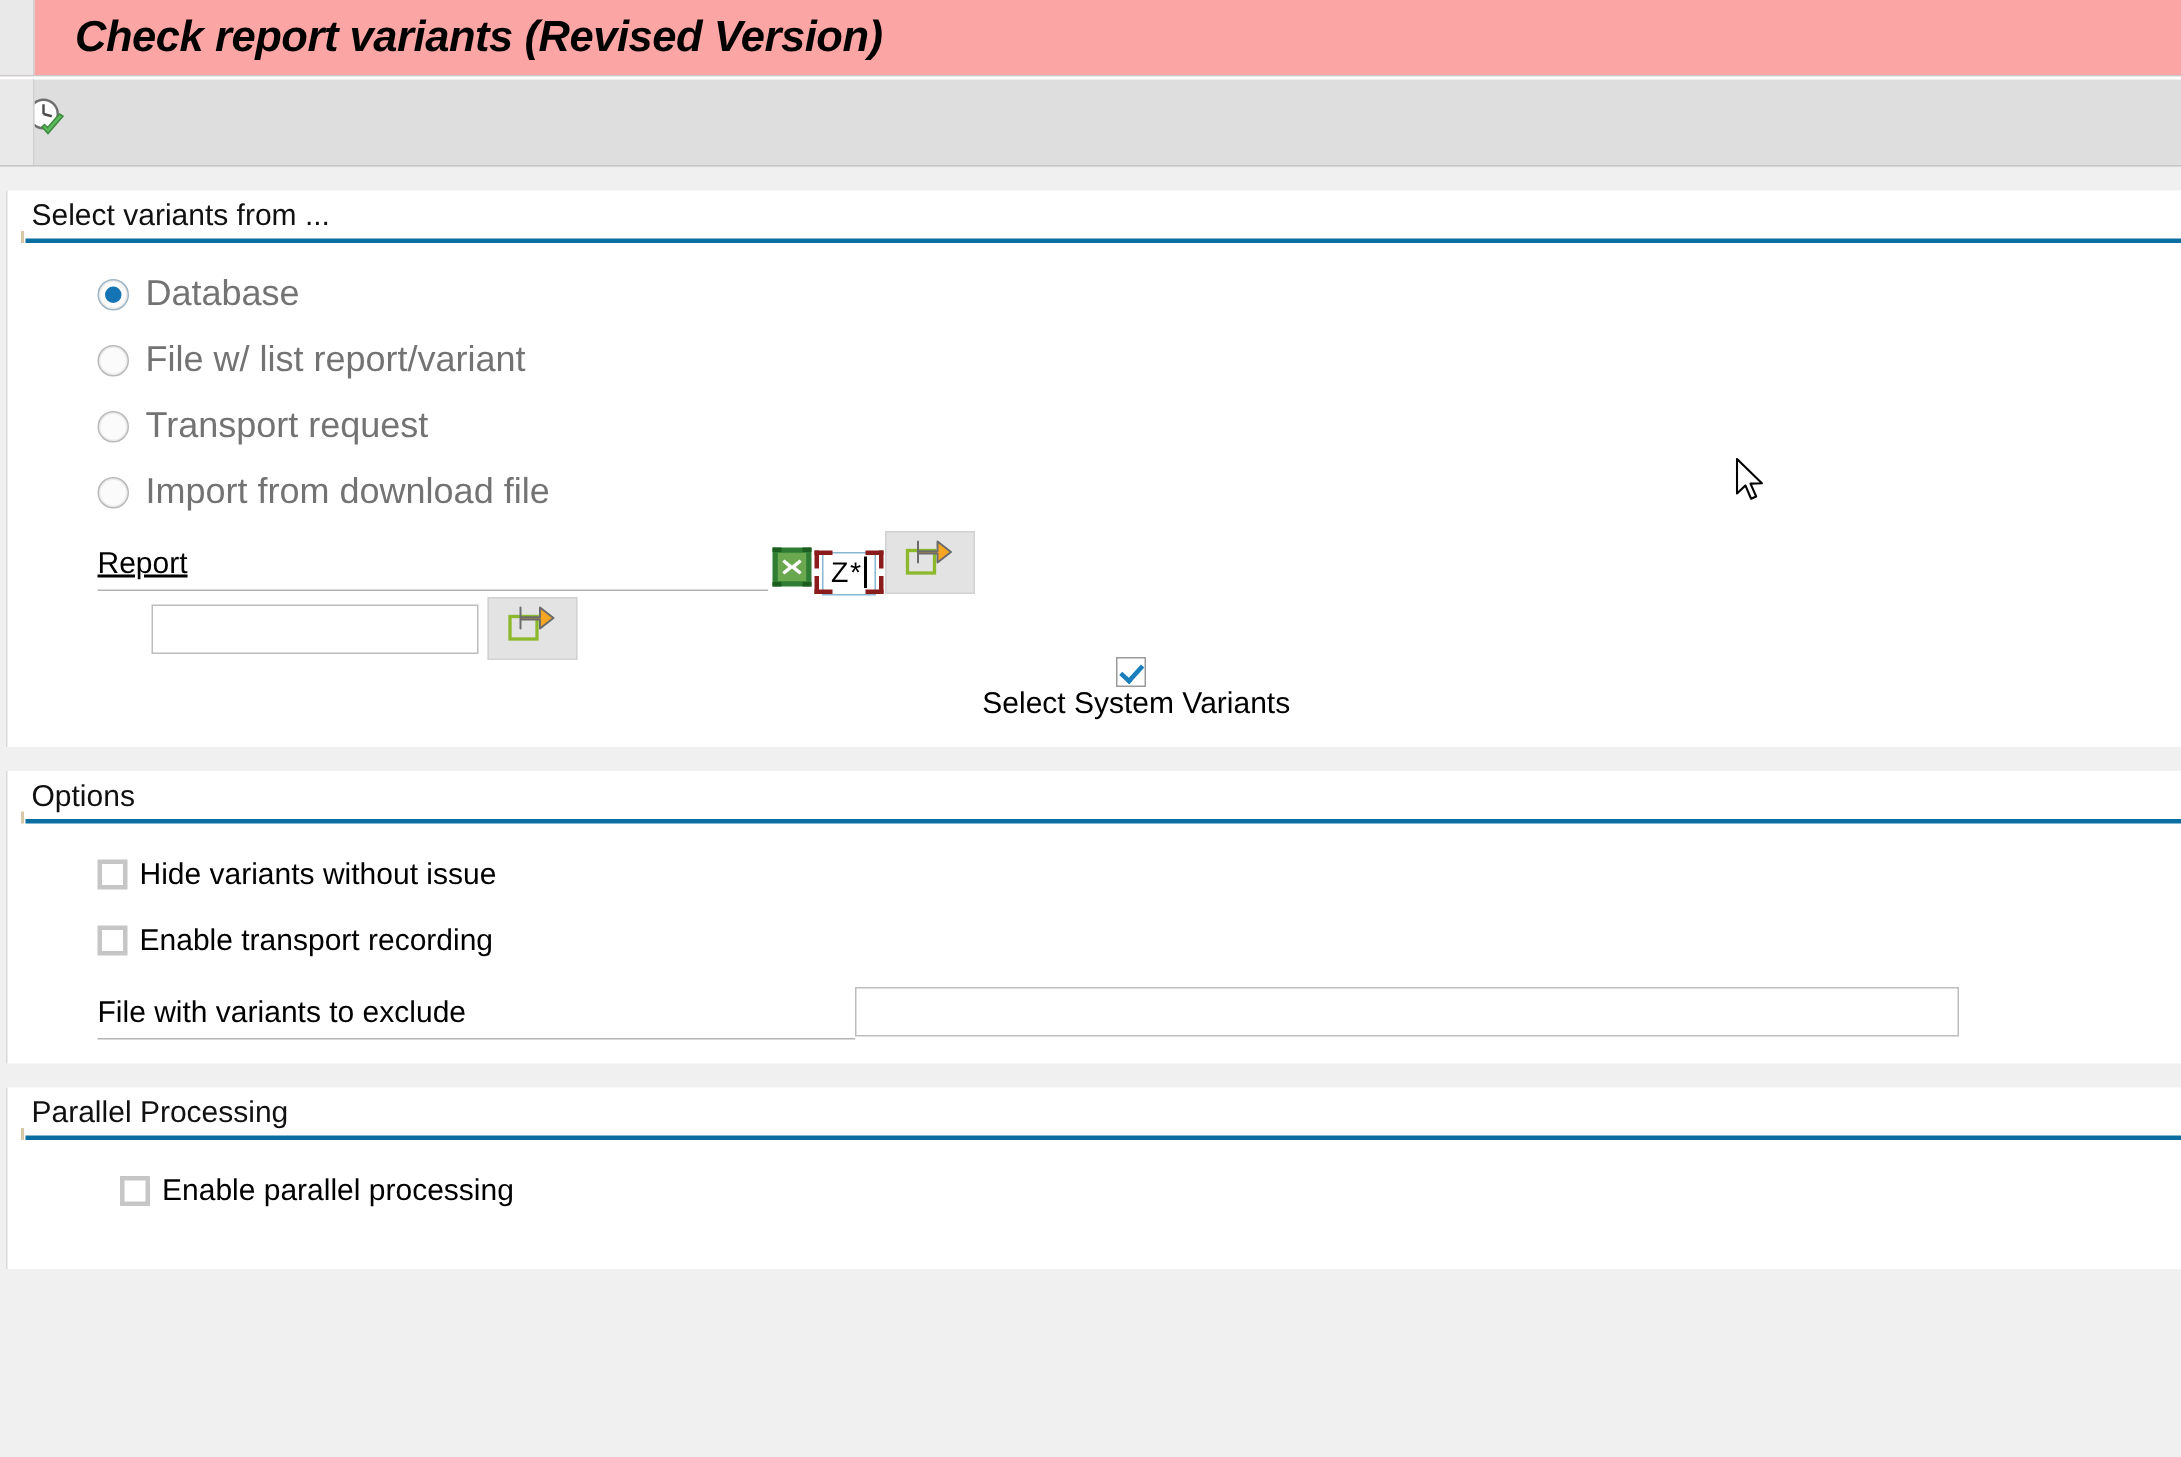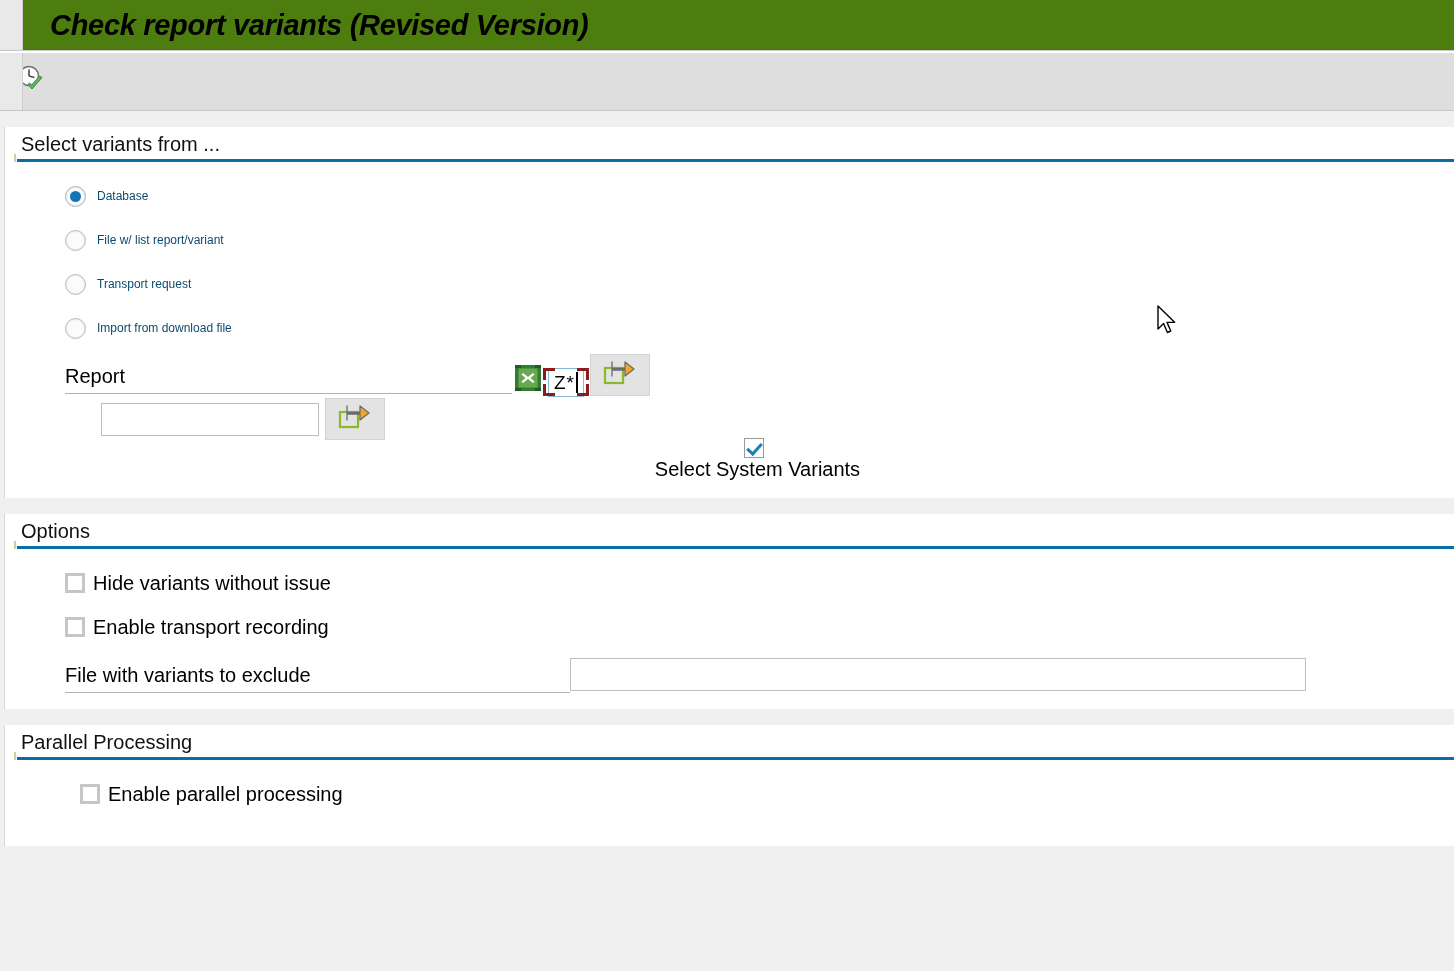--- a/index.html
+++ b/index.html
@@ -20,7 +20,7 @@
   
   .titlebar {
     height: 50px;
-    background: #4d7c0f;
+    background: #fca5a5;
     border-bottom: 1px solid #c8c8c8;
     display: flex;
     align-items: center;

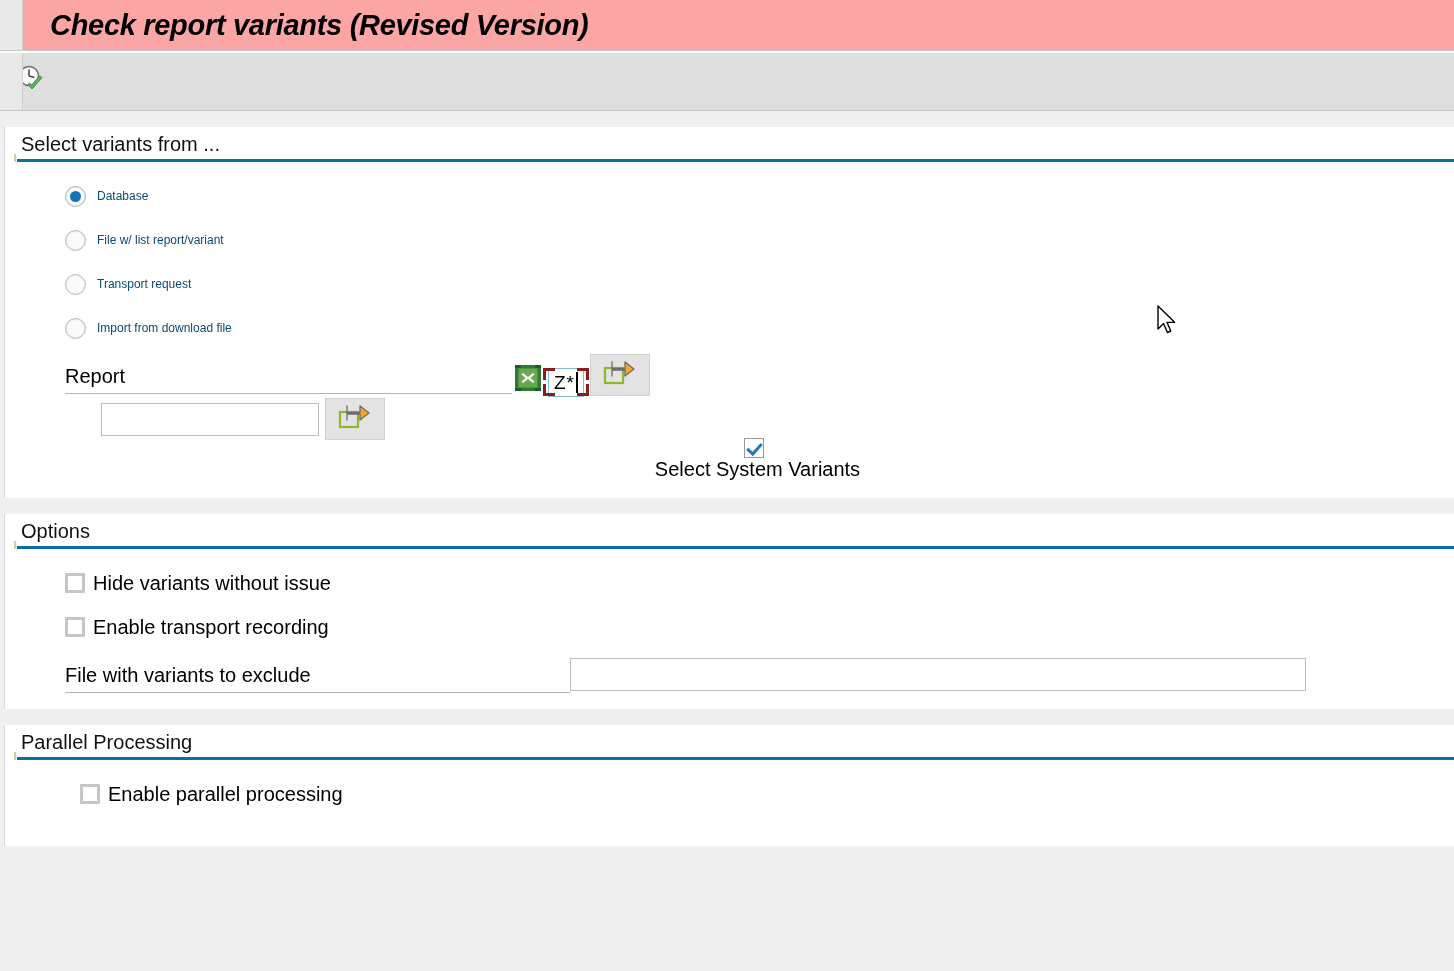--- a/index.html
+++ b/index.html
@@ -146,7 +146,7 @@
     border-radius: 50%;
     background: #1574b3;
   }
-  .radio-label { font-size: 12px; color: #0c4a6e; }
+  .radio-label { font-size: 24px; color: #737373; }
 
   
   .field-row {

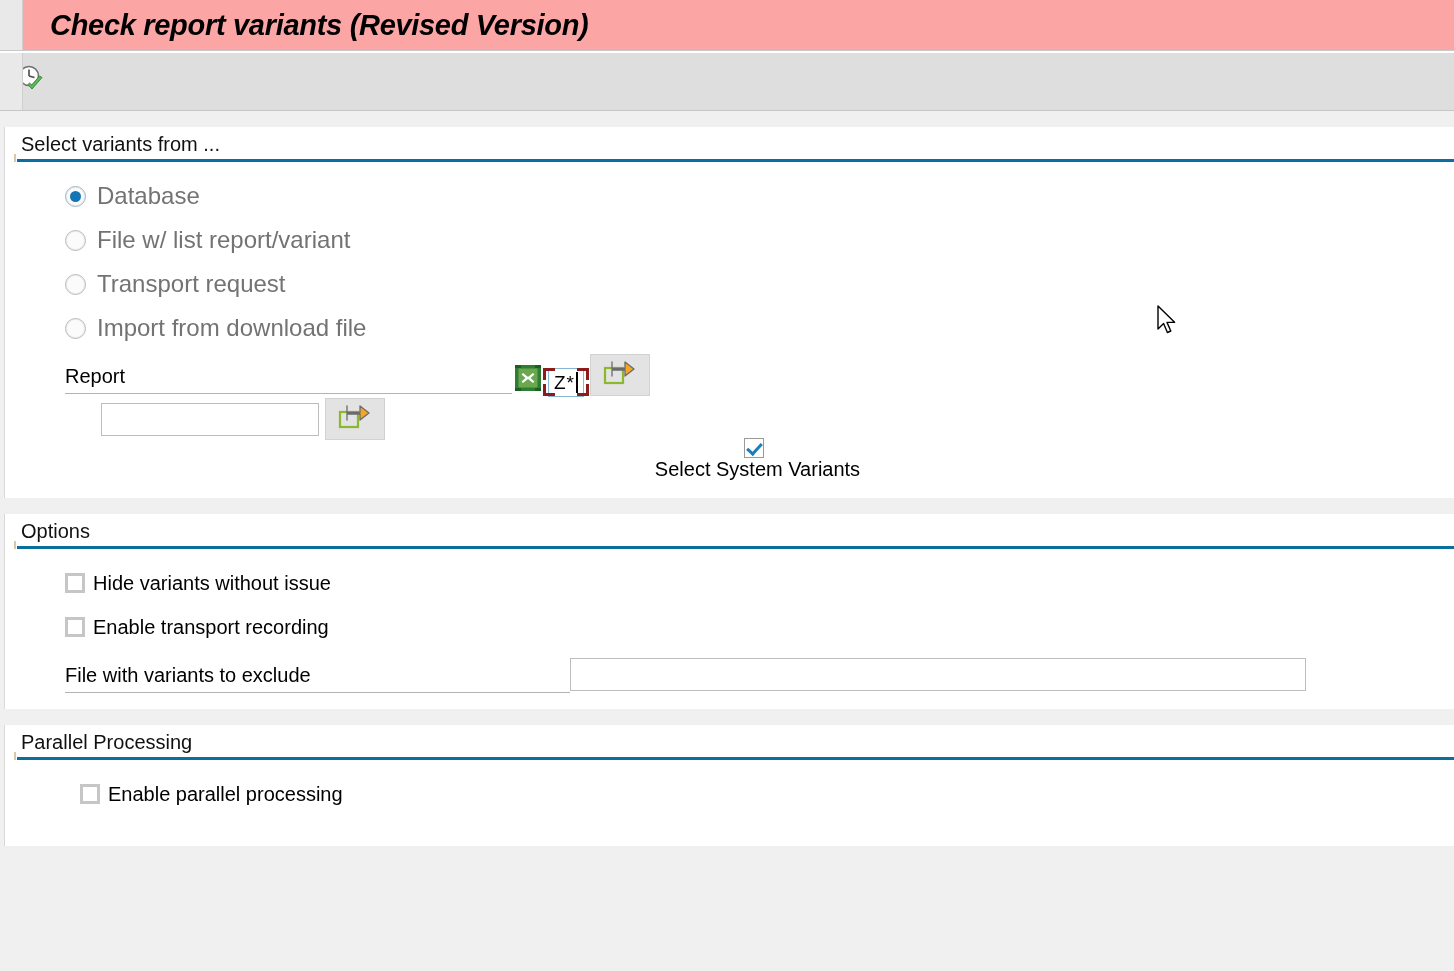--- a/index.html
+++ b/index.html
@@ -164,7 +164,7 @@
     box-sizing: border-box;
     padding-bottom: 2px;
   }
-  .fld-label-w { width: 447px; }
+  .fld-label-w { width: 447px; text-decoration: underline; }
   .fld-label-w2 { width: 447px; }
   .fld-label-w3 { width: 447px; }
 

